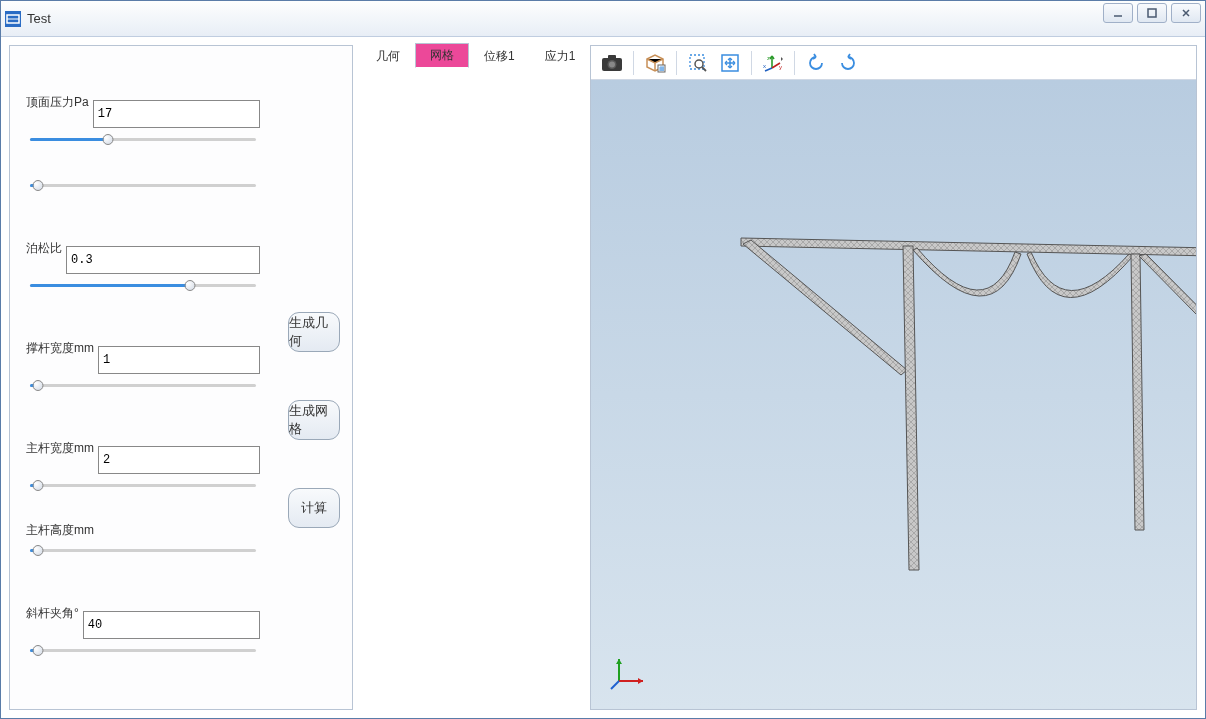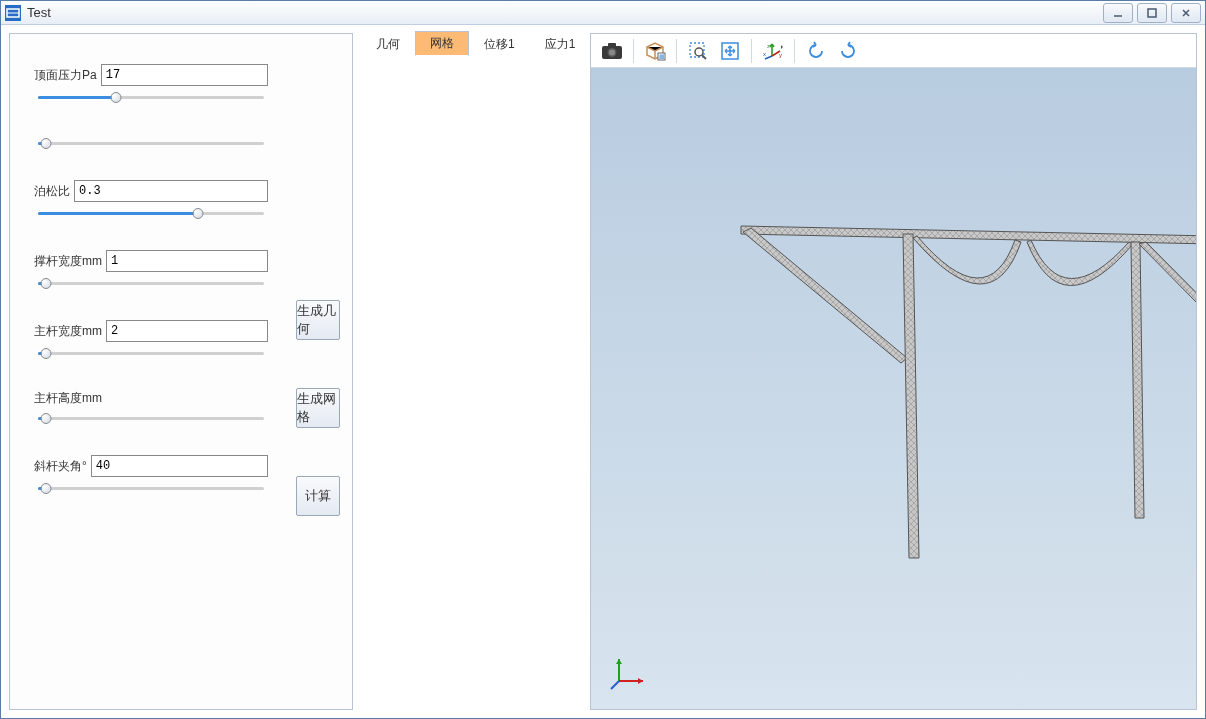--- a/index.html
+++ b/index.html
@@ -20,7 +20,7 @@
       flex-direction: column;
     }
     .titlebar {
-      height: 24px;
+      height: 36px;
       background: linear-gradient(#fdfefe, #e8eef6);
       border-bottom: 1px solid #c0cde0;
       display: flex;

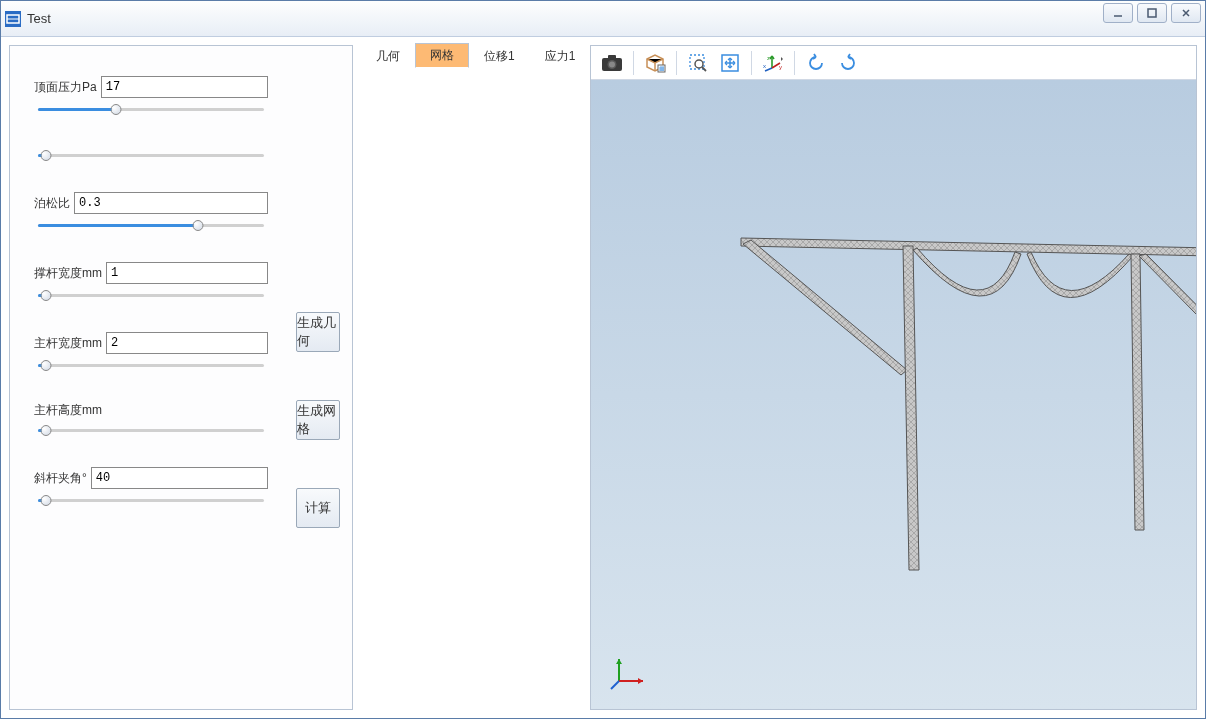--- a/index.html
+++ b/index.html
@@ -165,7 +165,7 @@
       background: transparent;
     }
     .tab.active {
-      background: #fdba74;
+      background: #ec4899;
       border-color: #b8c4d4;
       border-bottom: 1px solid #fff;
       z-index: 2;

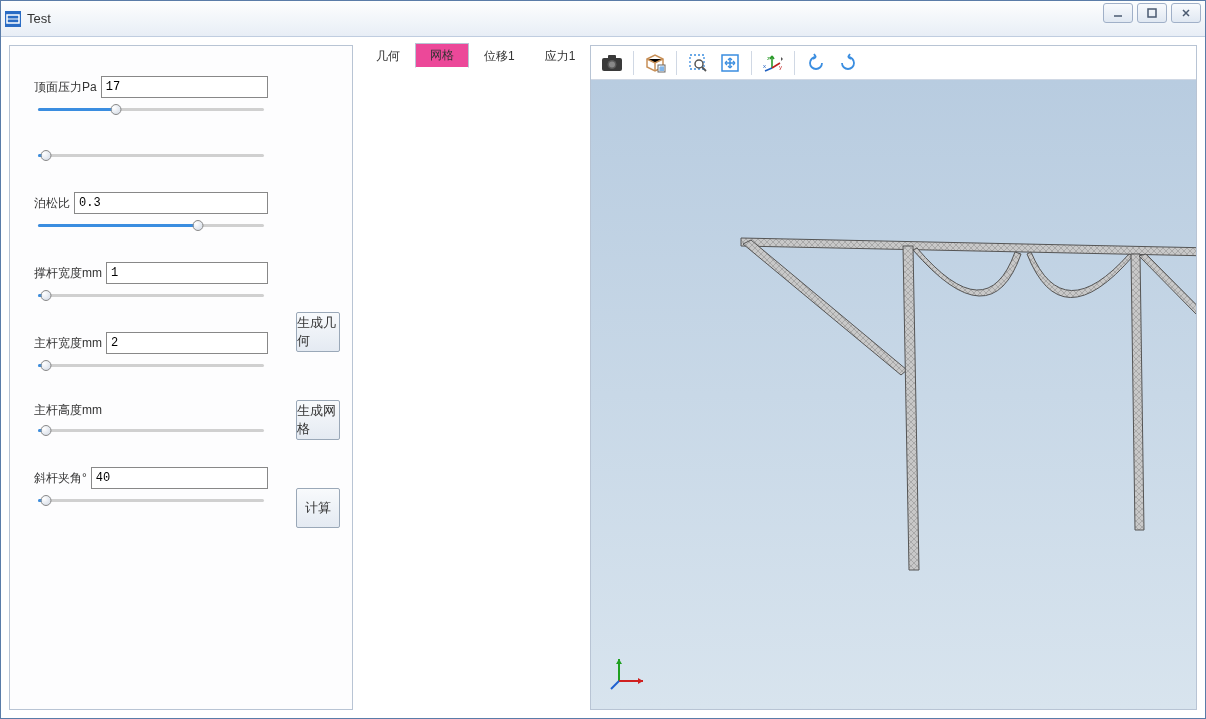--- a/index.html
+++ b/index.html
@@ -64,7 +64,7 @@
       width: 344px;
       border: 1px solid #b8c4d4;
       background: #fdfdfe;
-      padding: 30px 12px 12px 24px;
+      padding: 30px 12px 12px 16px;
       display: flex;
       gap: 28px;
     }

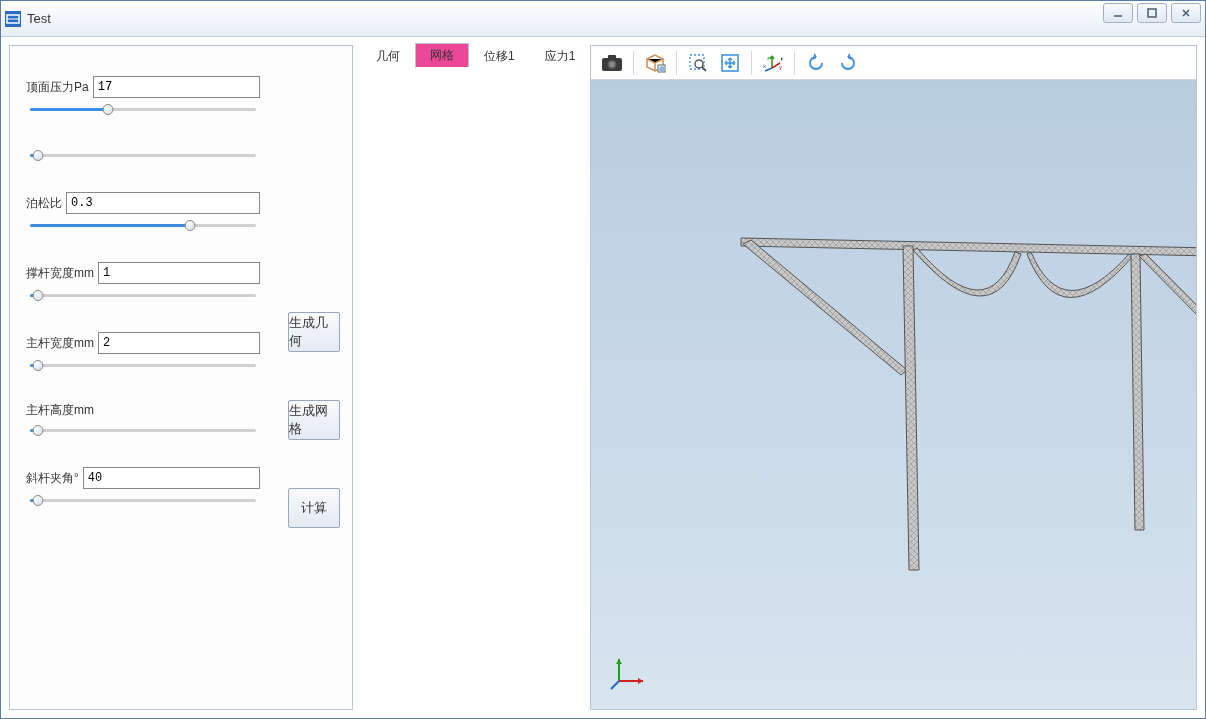--- a/index.html
+++ b/index.html
@@ -89,12 +89,13 @@
     }
     .param-input {
       flex: 1;
-      height: 22px;
+      height: 28px;
       border: 1px solid #888;
       padding: 2px 4px;
       font-size: 12px;
       font-family: "Courier New", monospace;
       min-width: 0;
+      margin-top: 24px;
     }
     .slider-wrap {
       position: relative;

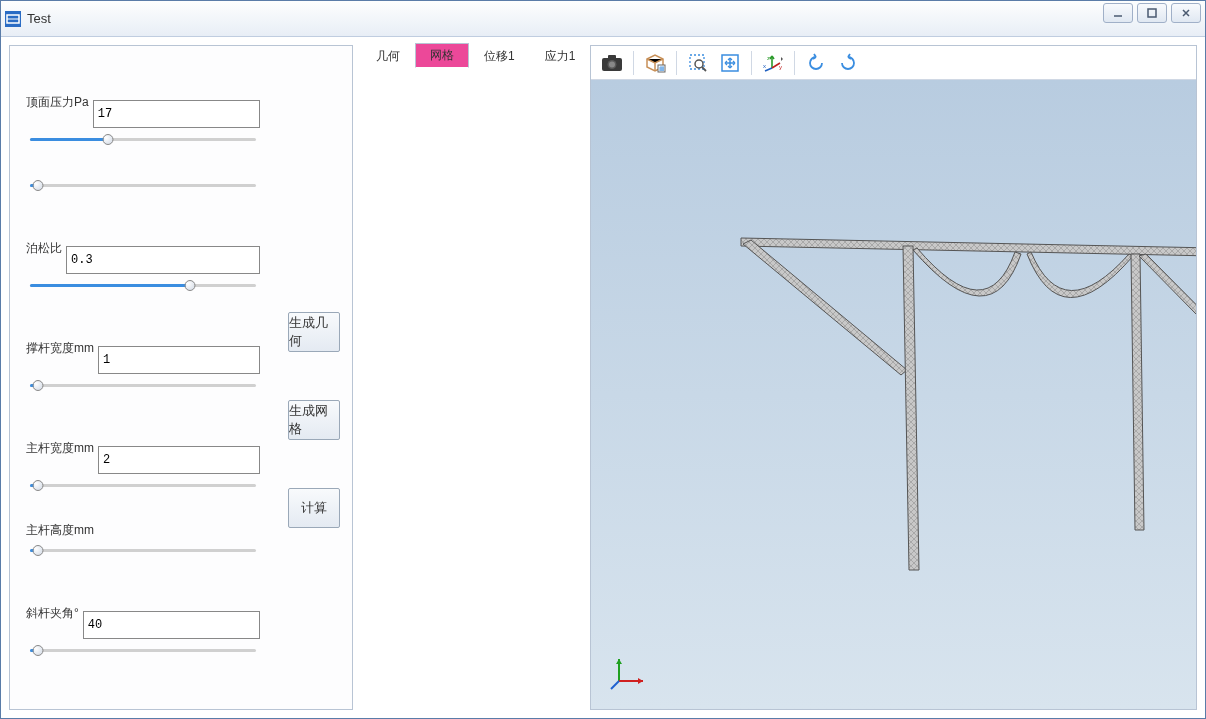--- a/index.html
+++ b/index.html
@@ -136,7 +136,7 @@
       height: 40px;
       border: 1px solid #9aa8b8;
       background: linear-gradient(#f8fafc, #e4eaf2);
-      border-radius: 2px;
+      border-radius: 11px;
       font-size: 13px;
       color: #333;
       cursor: pointer;

